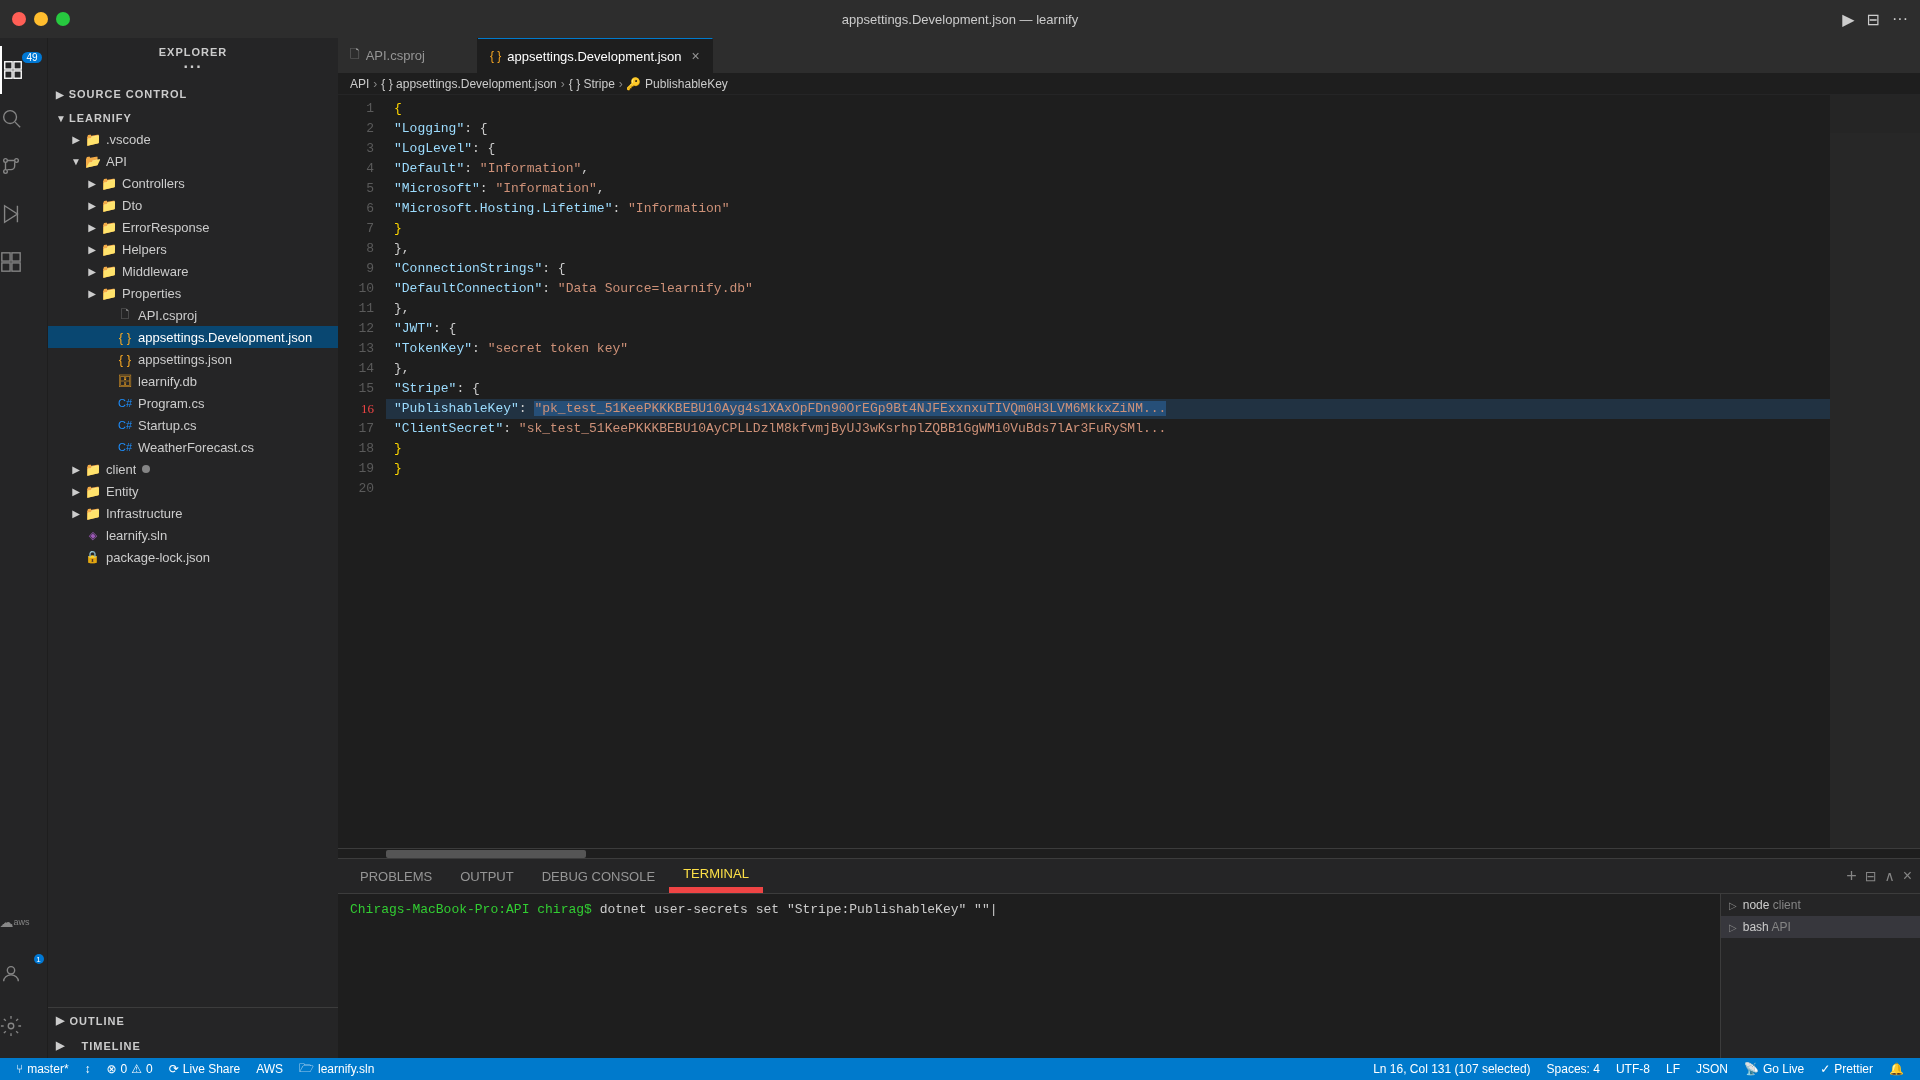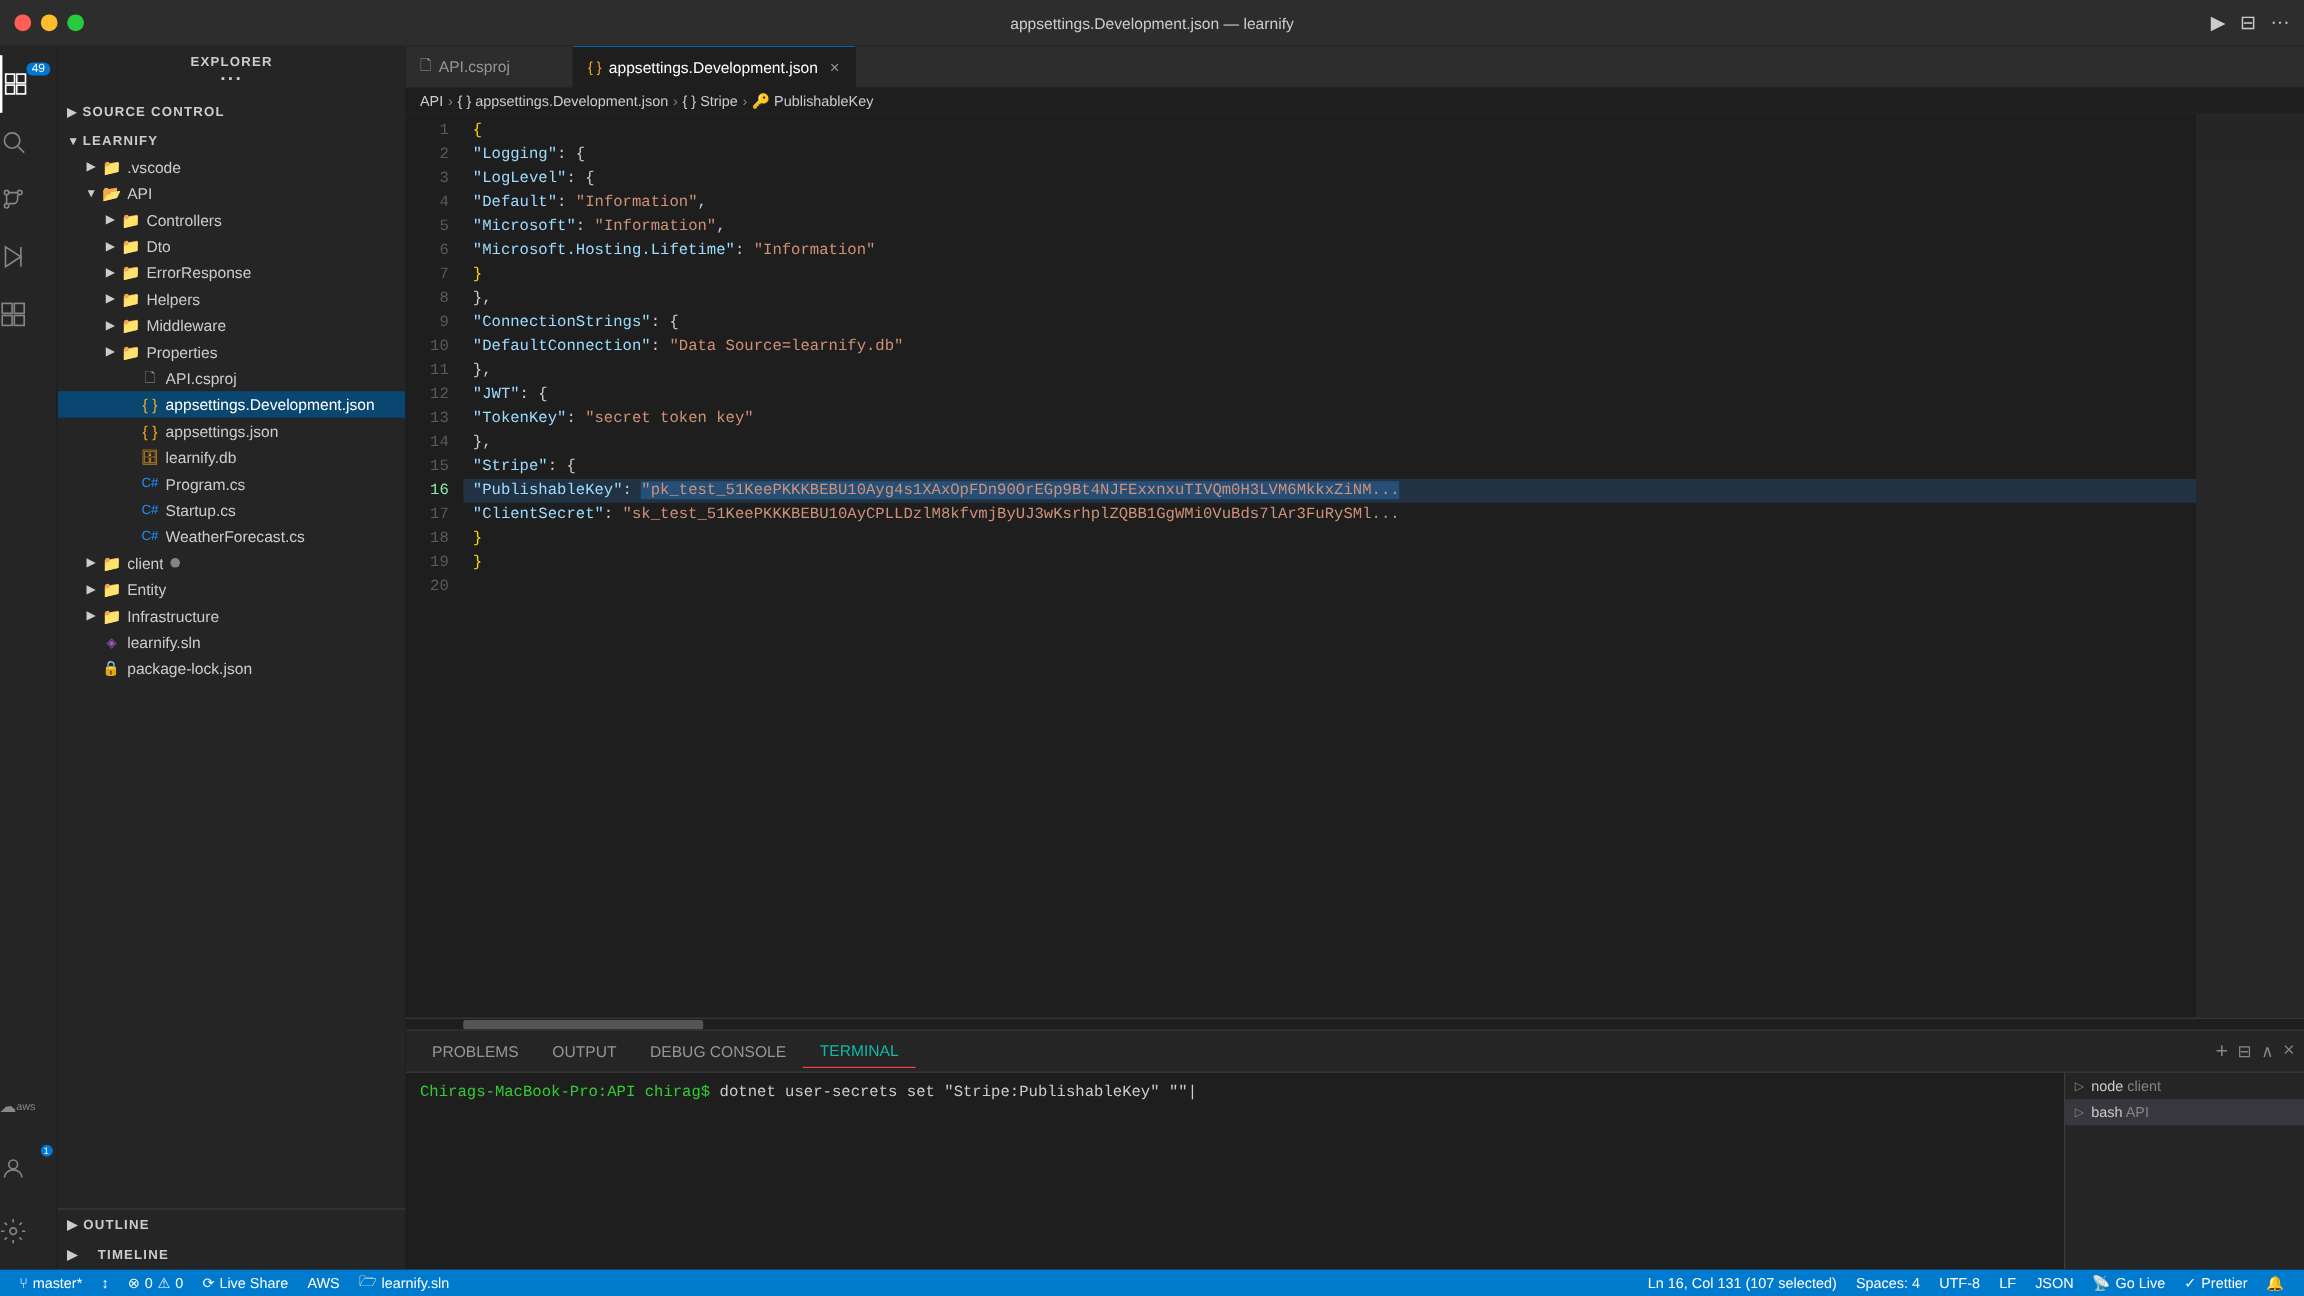--- a/index.html
+++ b/index.html
@@ -670,7 +670,7 @@
             <div>13</div>
             <div>14</div>
             <div>15</div>
-          <div style="color:#86efac;">16</div>
+          <div style="color:#ef4444;font-family:Liberation Serif, serif;">16</div>
             <div>17</div>
             <div>18</div>
             <div>19</div>

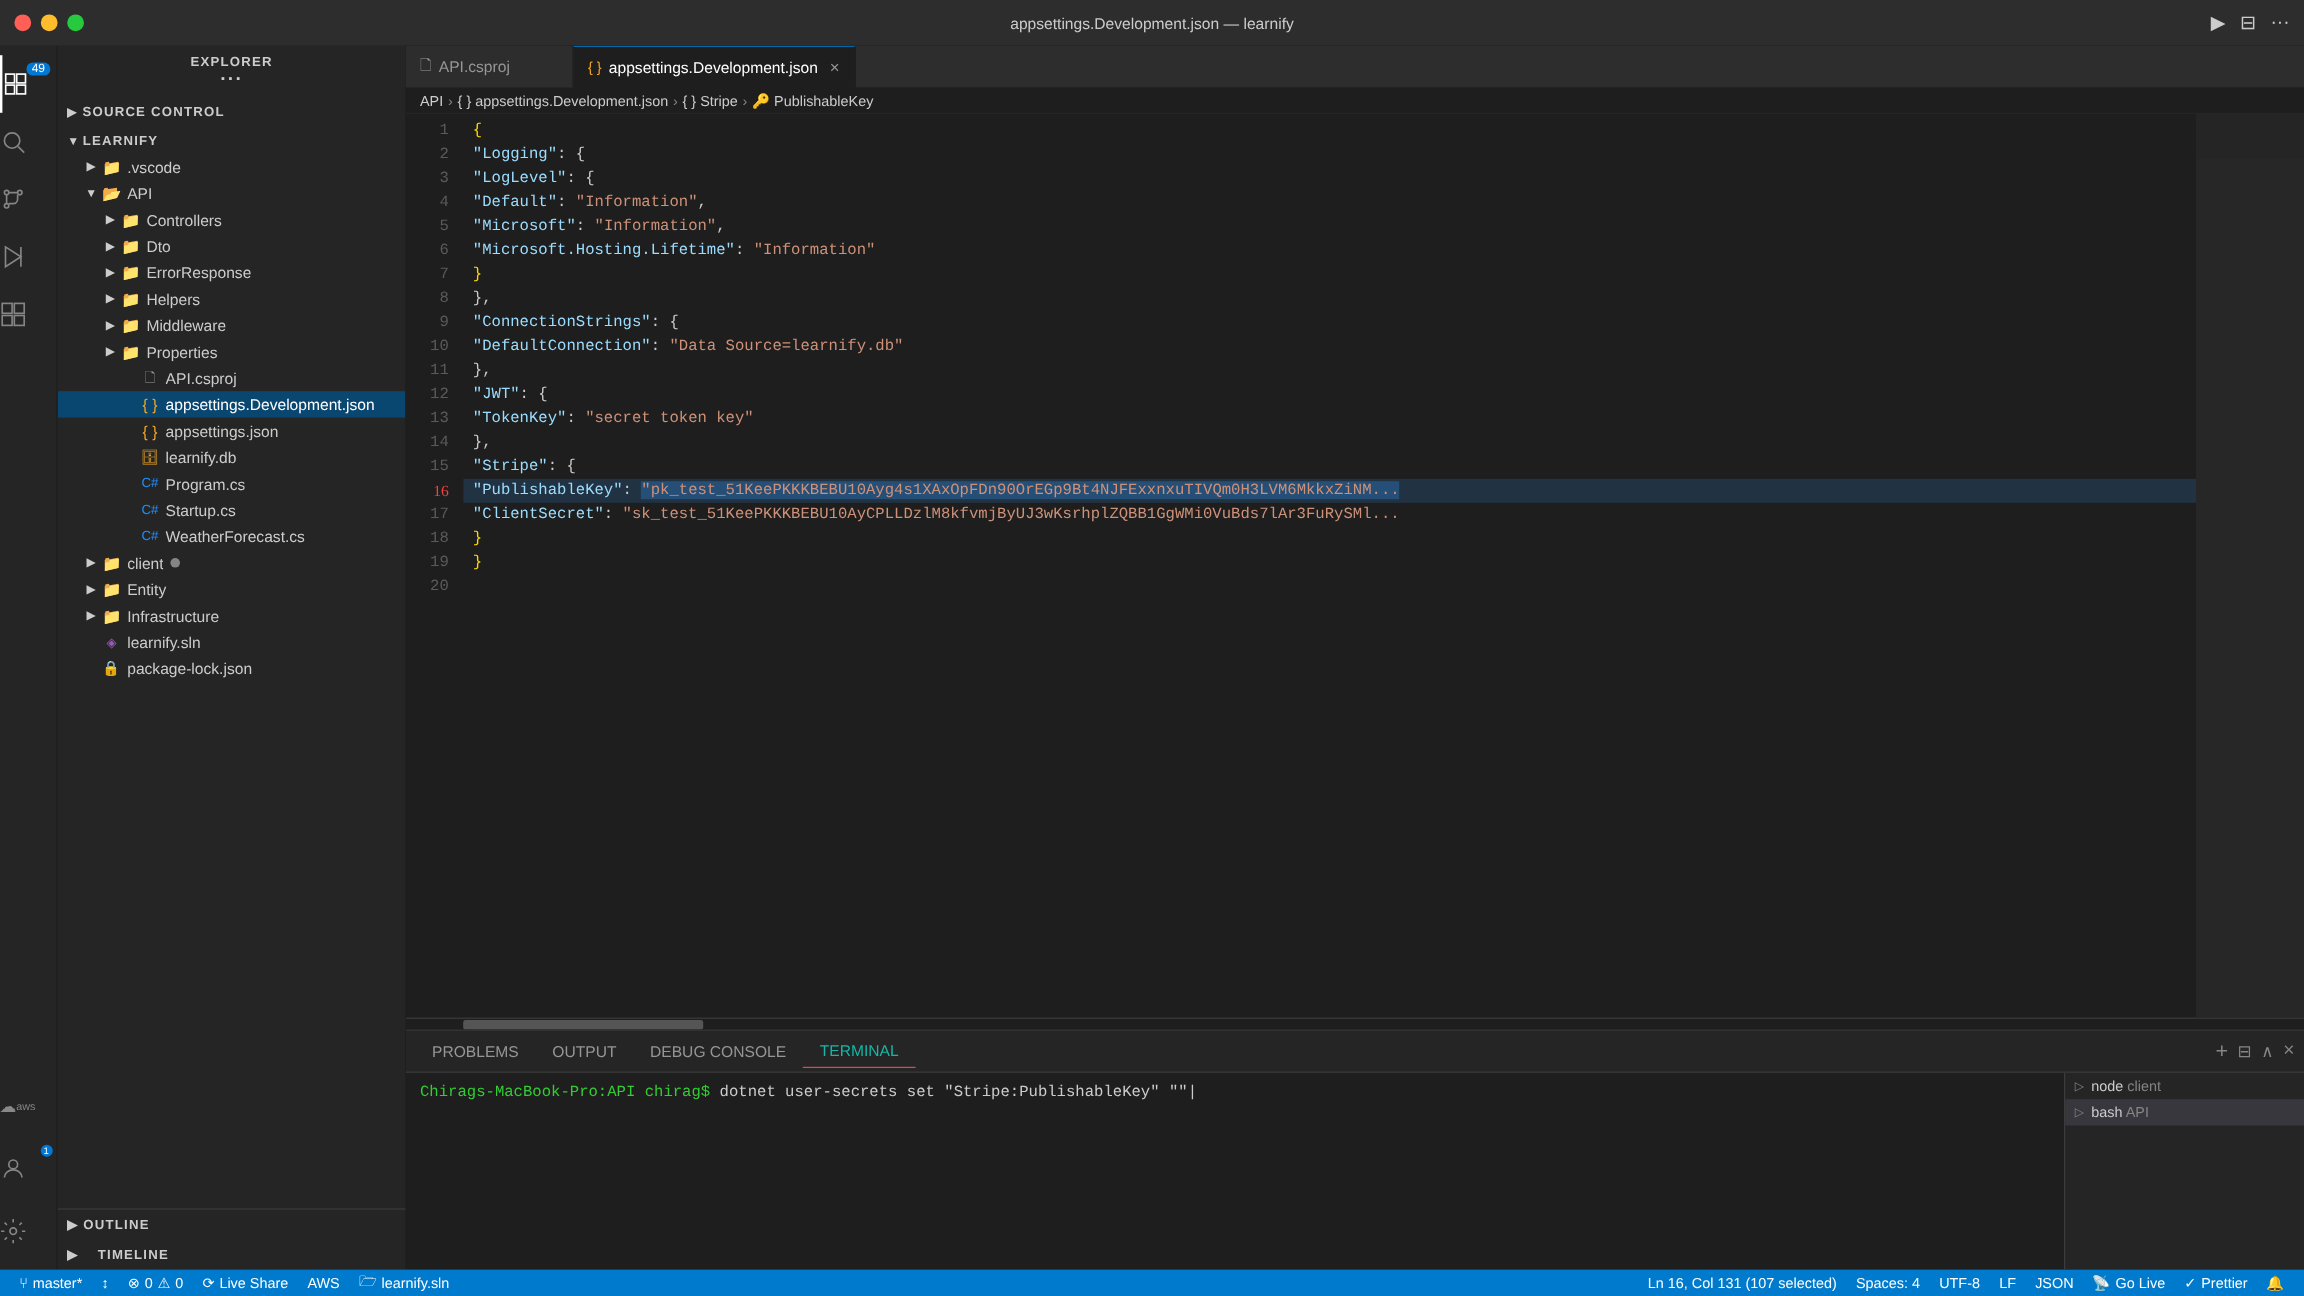--- a/index.html
+++ b/index.html
@@ -326,8 +326,8 @@
       color: #969696;
     }
     .panel-tab.active {
-      color: #14b8a6;
-      border-bottom: 1px solid #ef4444;
+      color: #fde047;
+      border-bottom: 6px solid #ef4444;
     }
     .panel-actions {
       margin-left: auto;

